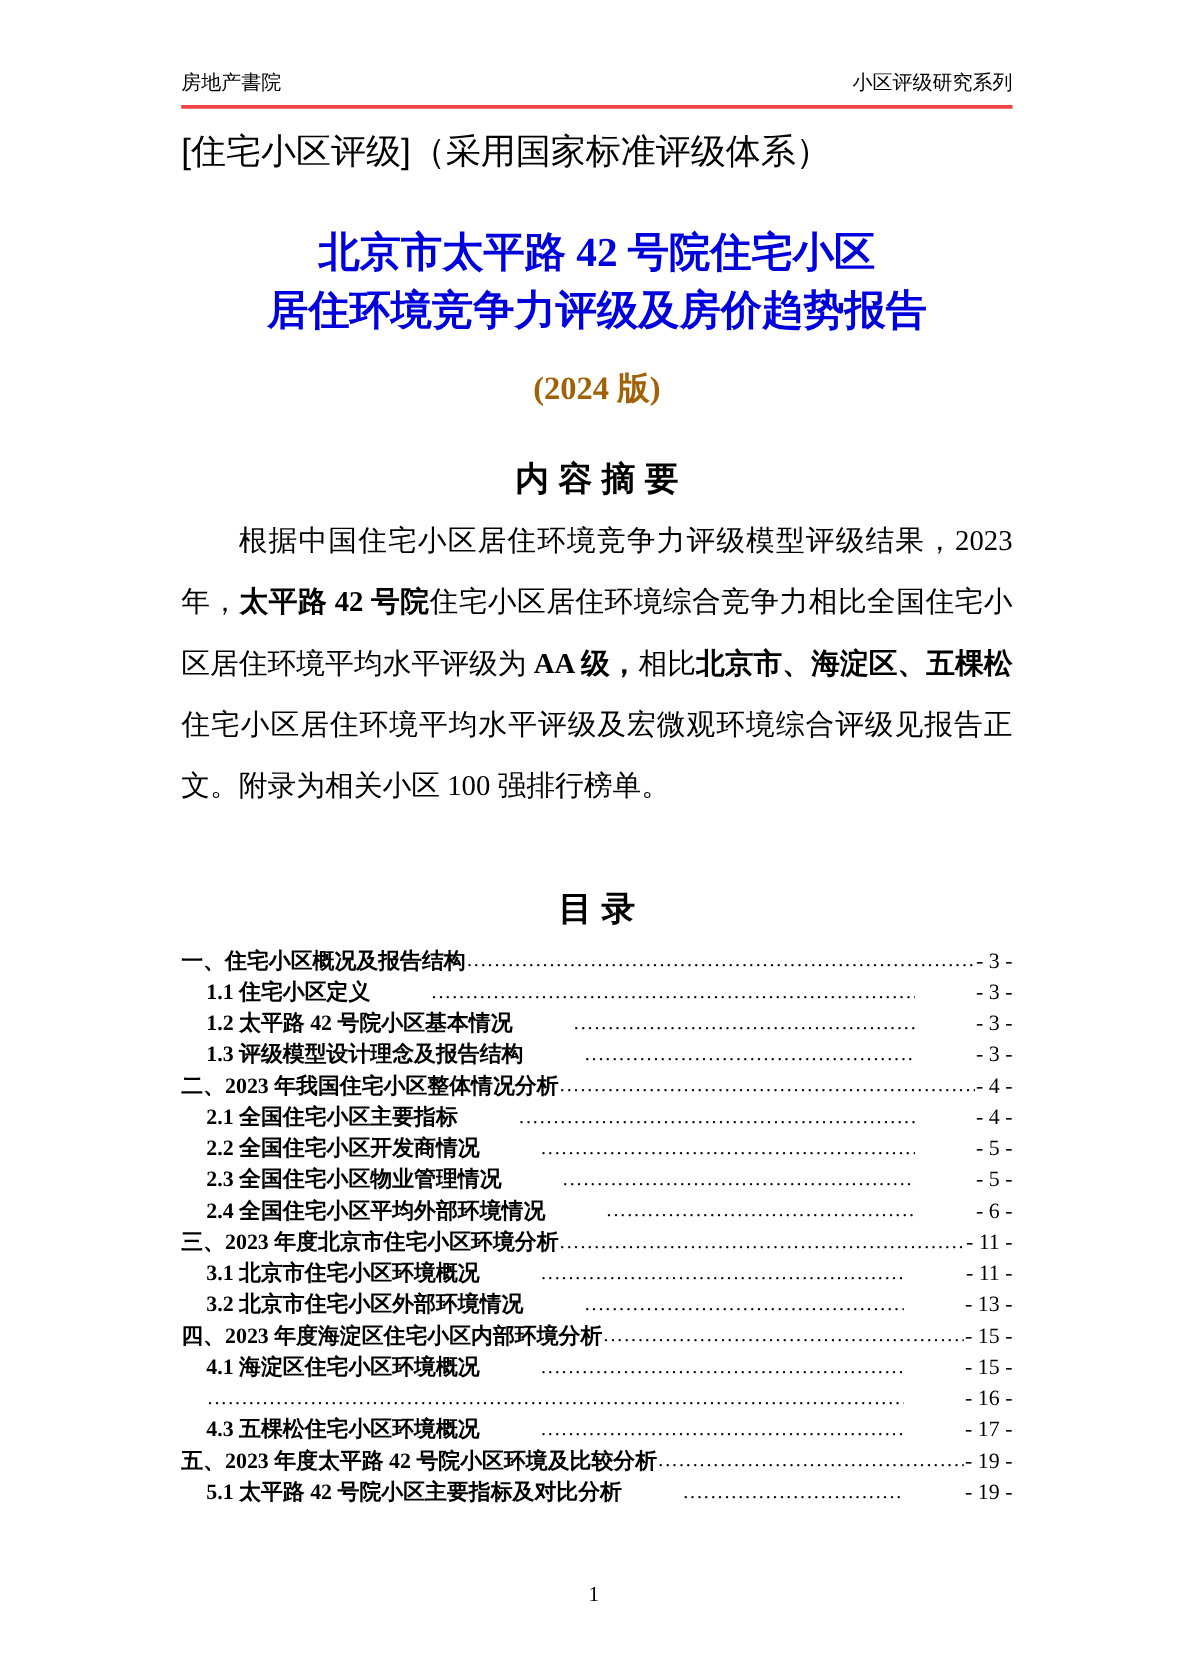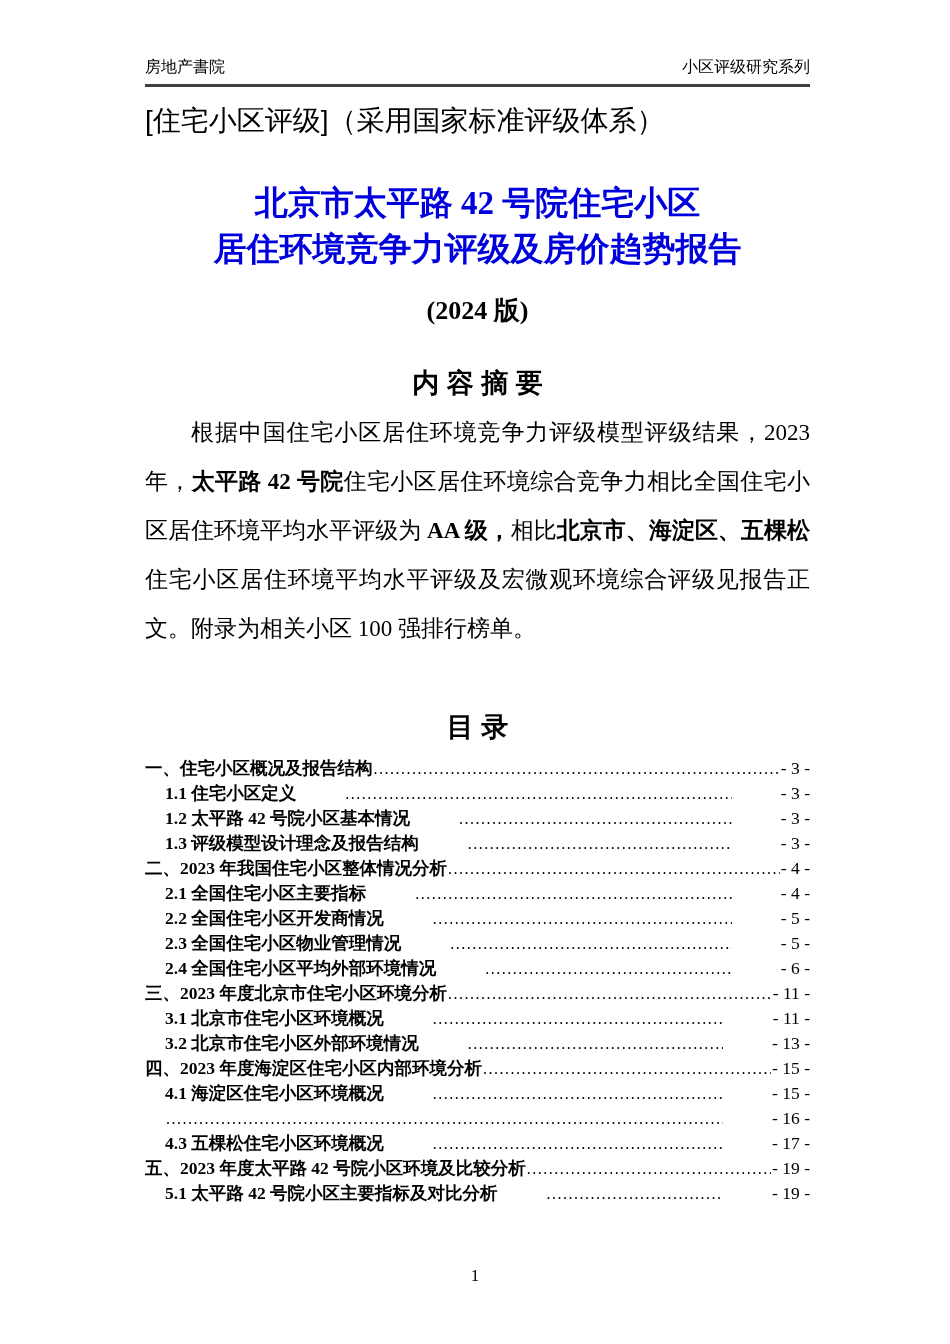--- a/index.html
+++ b/index.html
@@ -22,7 +22,7 @@
     align-items:flex-end;
     padding-top:57px;
     padding-bottom:7px;
-    border-bottom:3px solid #404040;
+    border-bottom:3px solid #ef4444;
     font-family:"Liberation Sans","DejaVu Sans",sans-serif;
     font-size:16px;
     line-height:20px;

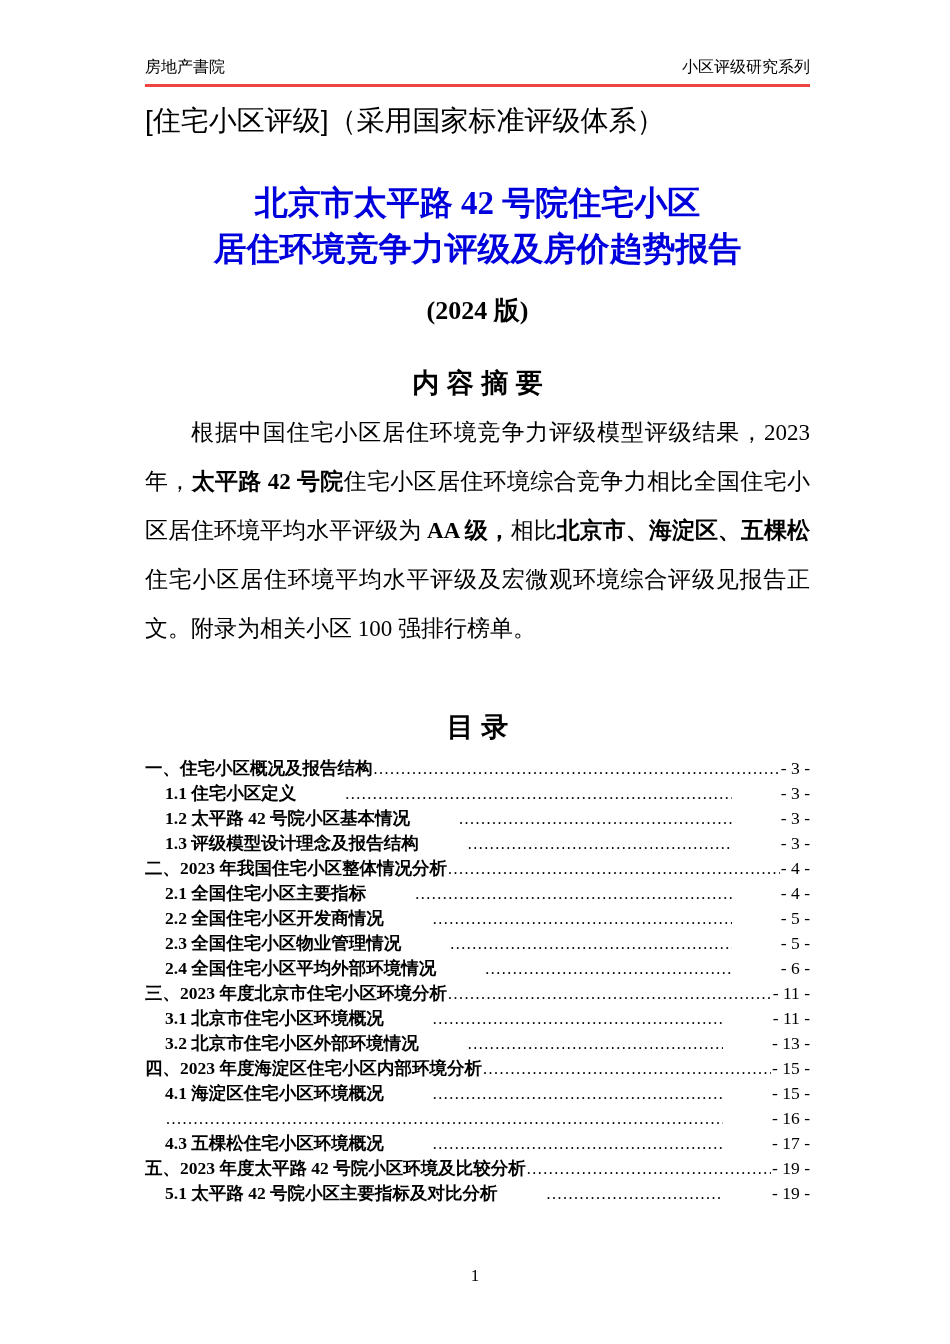--- a/index.html
+++ b/index.html
@@ -131,7 +131,7 @@
     <div class="title-block">
       <div class="title-main title-blue" style="color: rgb(0, 0, 221);">北京市太平路 42 号院住宅小区</div>
       <div class="title-main title-blue second" style="color: rgb(0, 0, 221);">居住环境竞争力评级及房价趋势报告</div>
-      <div class="title-edition title-blue" style="color: #000000;">(2024 版)</div>
+      <div class="title-edition title-blue" style="color: #a16207;">(2024 版)</div>
     </div>
 
     <div class="abstract-heading">内 容 摘 要</div>

